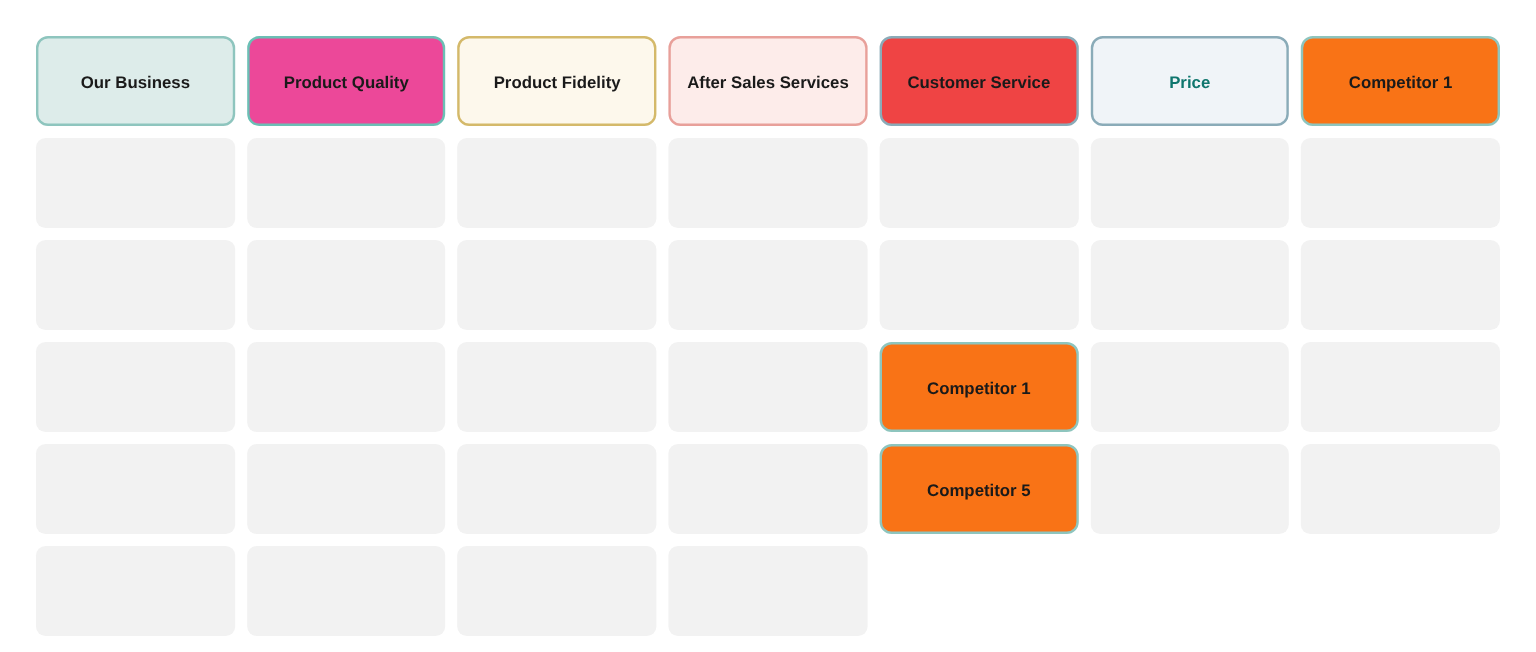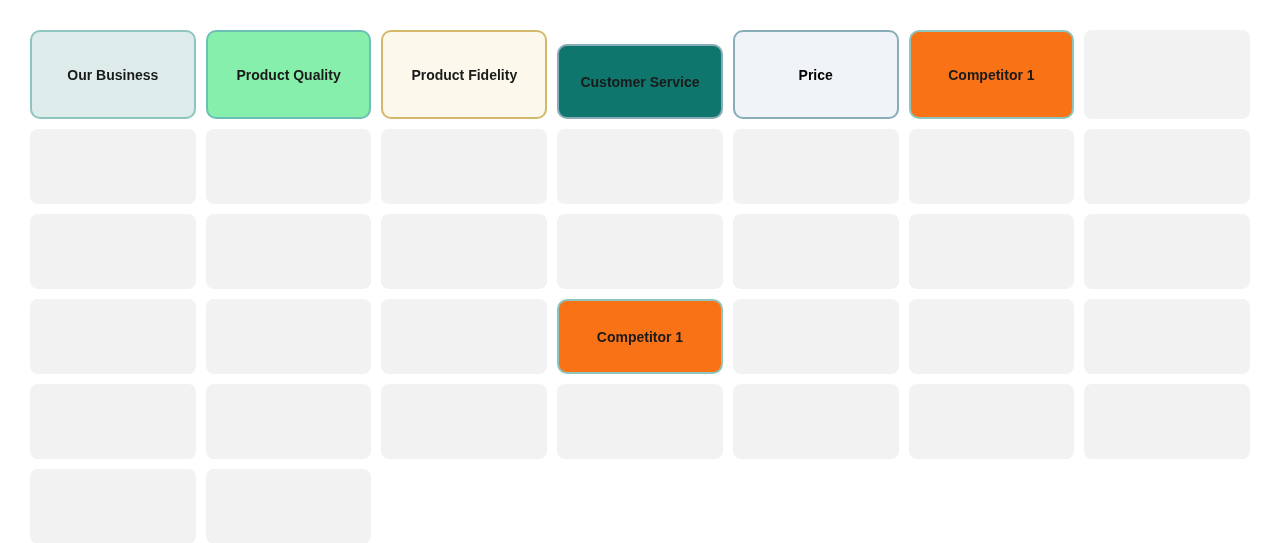--- a/index.html
+++ b/index.html
@@ -41,7 +41,7 @@
     }
 
     .cell-header-product-quality {
-      background-color: #86efac;
+      background-color: #ec4899;
       border: 2px solid #6bbfb5;
       color: #1a1a1a;
     }

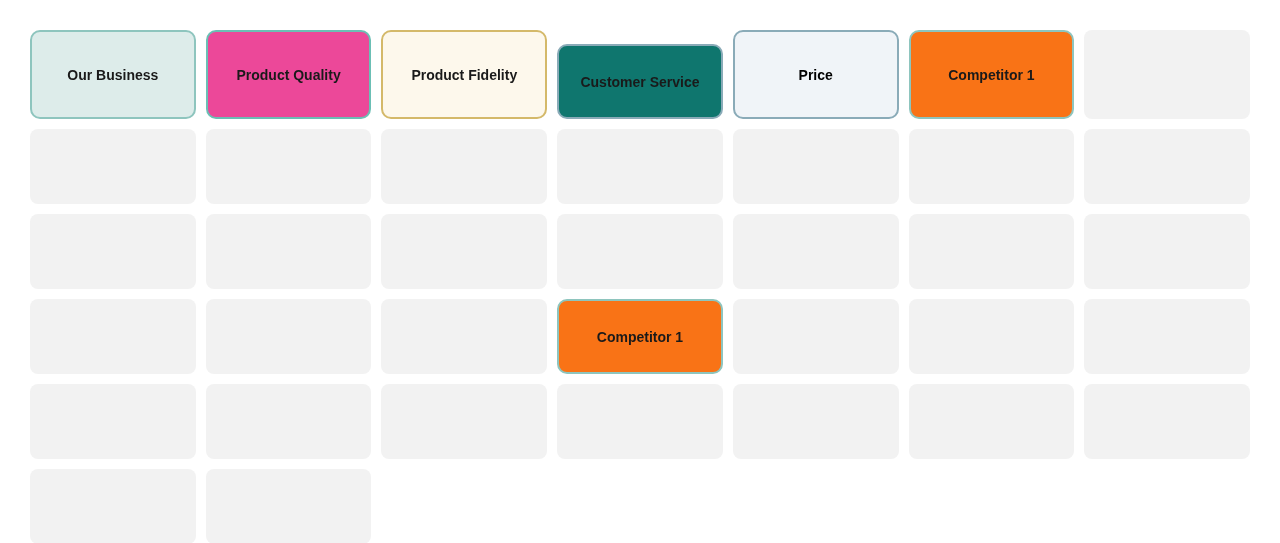--- a/index.html
+++ b/index.html
@@ -97,6 +97,7 @@
 <div class="cell cell-header-our-business">Our Business</div>
     <div class="cell cell-header-product-quality">Product Quality</div>
     <div class="cell cell-header-product-fidelity">Product Fidelity</div>
+    <div class="cell cell-header-after-sales">After Sales Services</div>
     <div class="cell cell-header-customer-service">Customer Service</div>
     <div class="cell cell-header-price">Price</div>
     <div class="cell cell-row-label">Competitor 1</div>

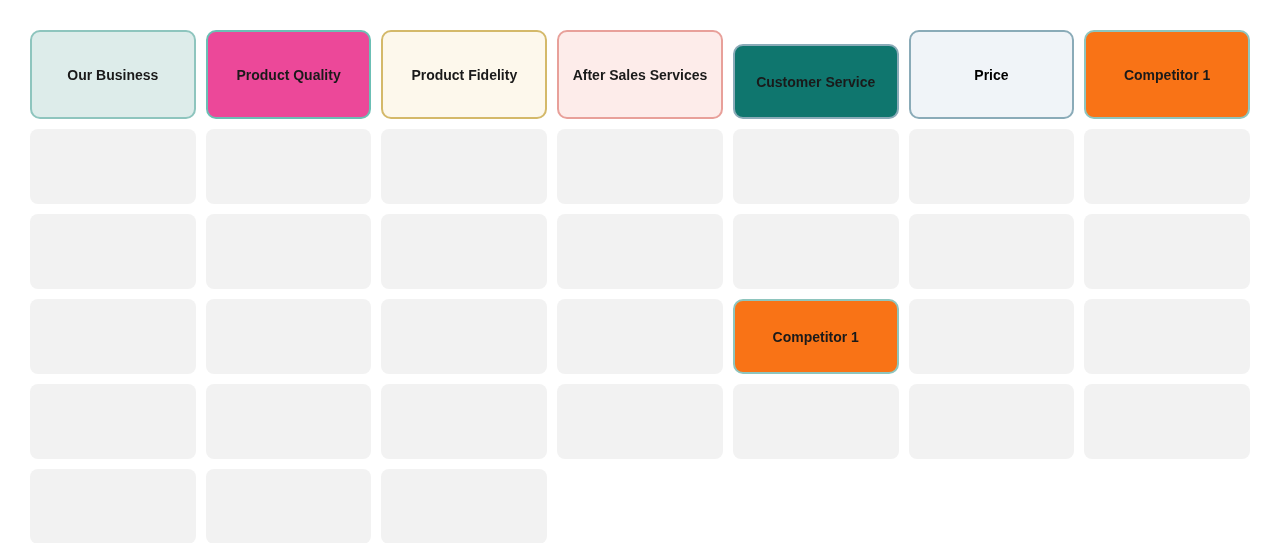--- a/index.html
+++ b/index.html
@@ -60,10 +60,9 @@
     }
 
     .cell-header-customer-service {
-      background-color: #0f766e;
+      background-color: #ef4444;
       border: 2px solid #8aabb8;
       color: #1a1a1a;
-      margin-top: 14px;
     }
 
     .cell-header-price {

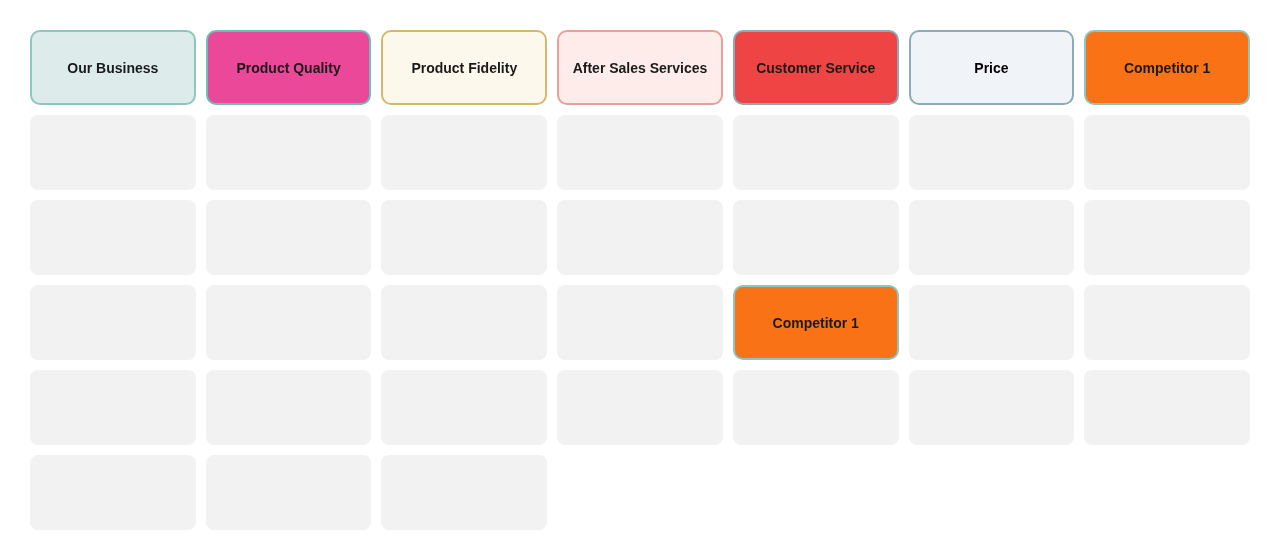--- a/index.html
+++ b/index.html
@@ -68,7 +68,7 @@
     .cell-header-price {
       background-color: #f0f4f8;
       border: 2px solid #8aabb8;
-      color: #000000;
+      color: #0f766e;
     }
 
     .cell-header-shipping {

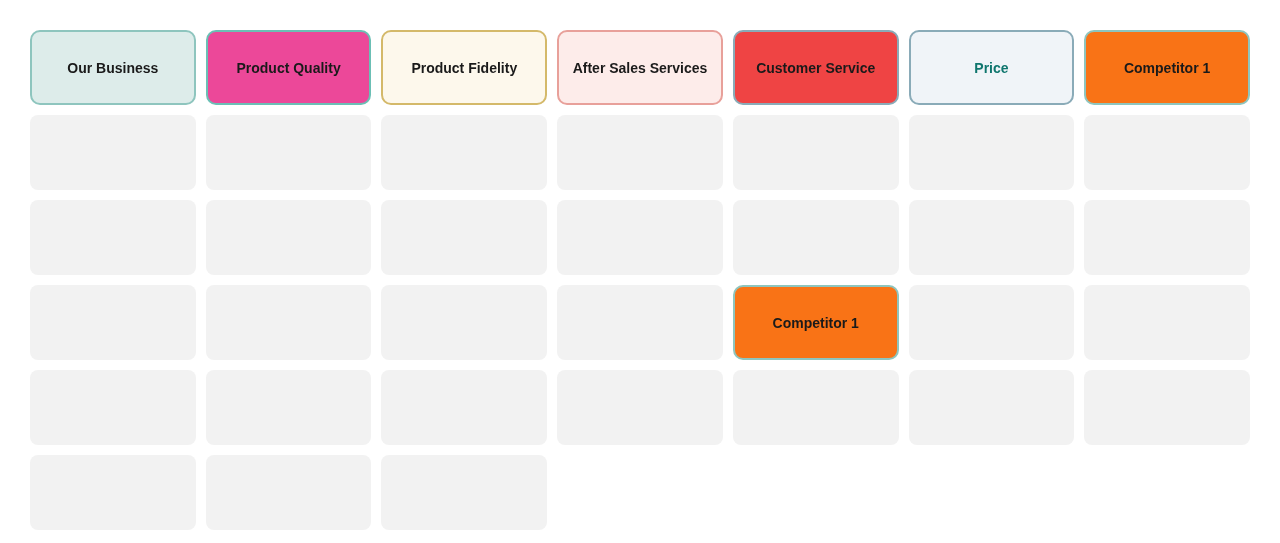--- a/index.html
+++ b/index.html
@@ -125,6 +125,7 @@
     <div class="cell cell-empty"></div>
     <div class="cell cell-empty"></div>
     <div class="cell cell-empty"></div>
+    <div class="cell cell-row-label">Competitor 5</div>
     <div class="cell cell-empty"></div>
     <div class="cell cell-empty"></div>
     <div class="cell cell-empty"></div>

